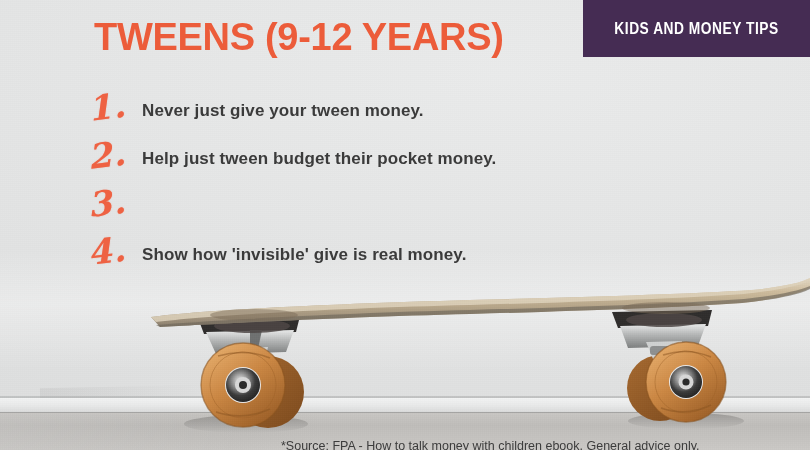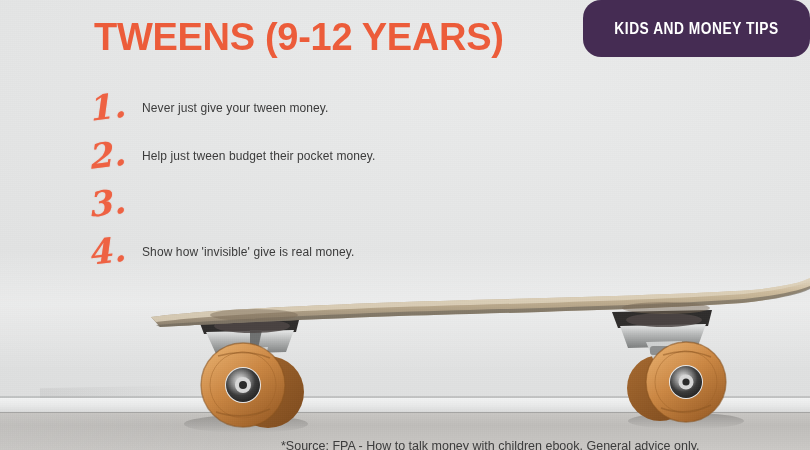--- a/index.html
+++ b/index.html
@@ -67,7 +67,7 @@
   .badge{
     position:absolute;left:583px;top:0;width:227px;height:57px;
     background:#452c53;
-    display:flex;align-items:center;justify-content:center;border-radius:18px;
+    display:flex;align-items:center;justify-content:center;
   }
   .badge-text{
     color:#ffffff;font-size:16px;font-weight:bold;letter-spacing:.6px;

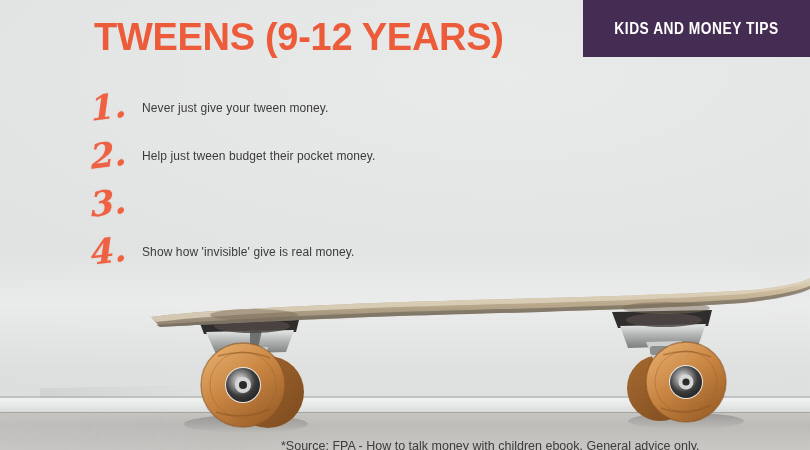--- a/index.html
+++ b/index.html
@@ -94,7 +94,7 @@
     text-shadow:0 0 1px rgba(238,98,67,.5);
   }
   .txt{
-    color:#3b3b3b;font-size:12px;font-weight:normal;line-height:1;
+    color:#3b3b3b;font-size:17px;font-weight:bold;line-height:1;
     padding-top:10px;white-space:nowrap;letter-spacing:.1px;
   }
 

